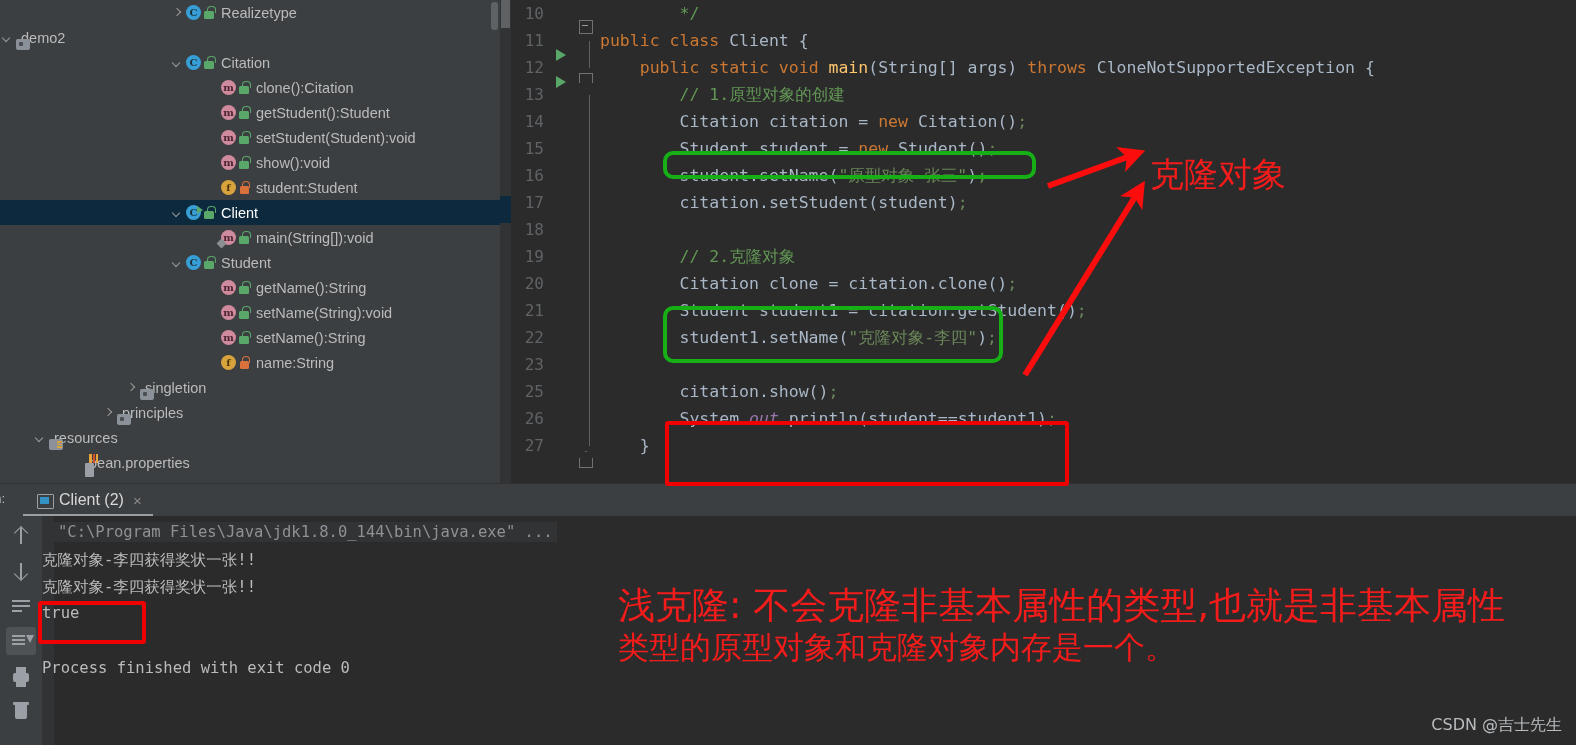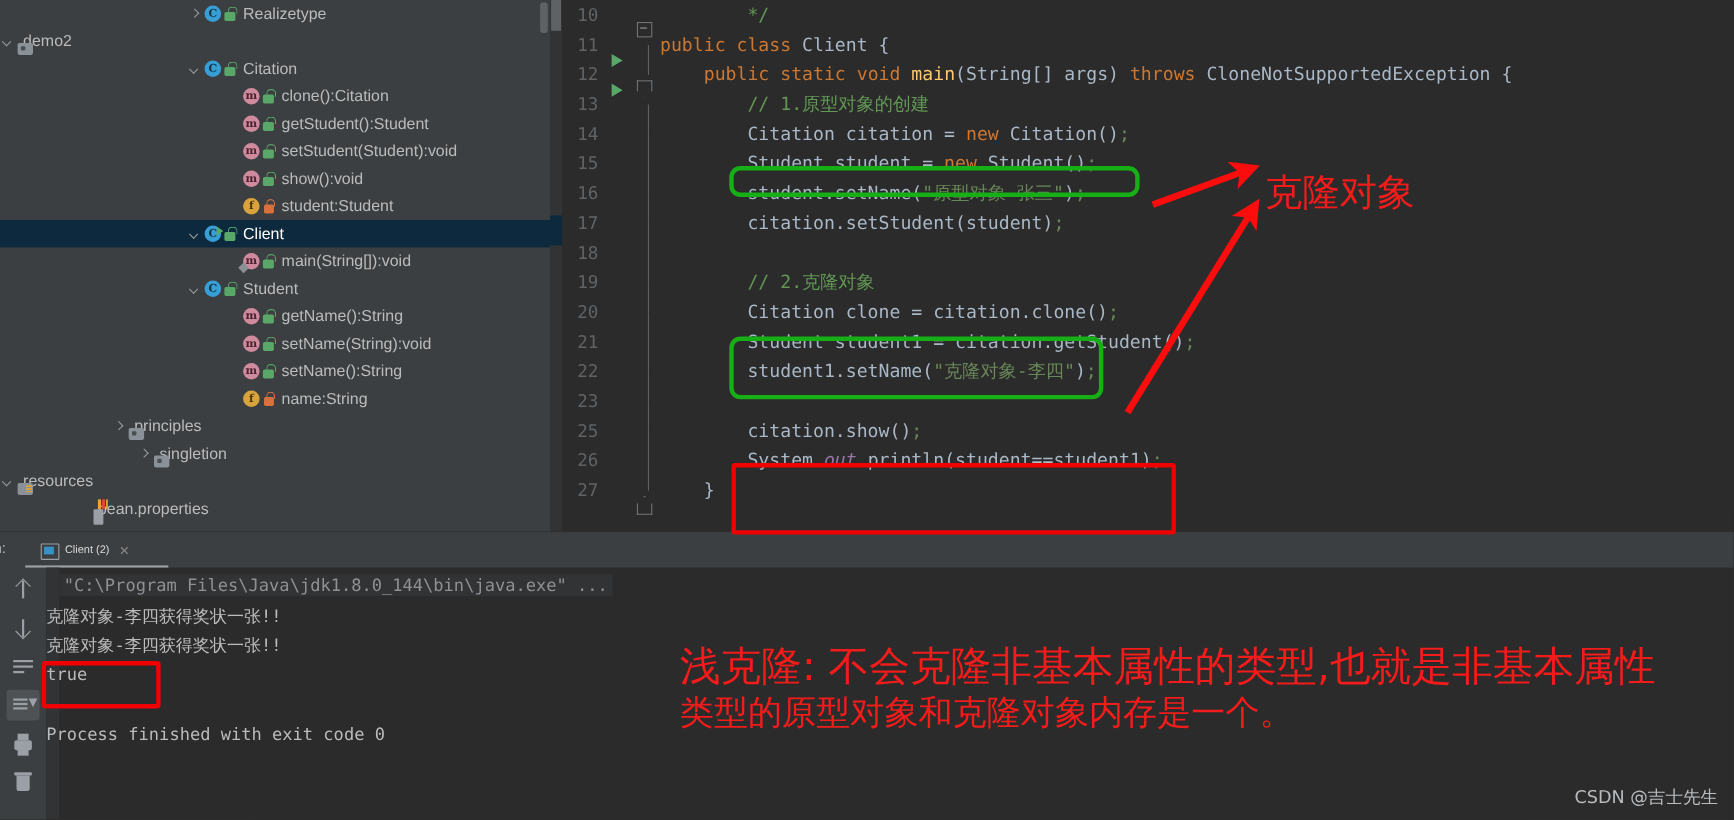--- a/index.html
+++ b/index.html
@@ -454,15 +454,15 @@
           <span class="ic-lock-orange"></span>
           <span class="tree-label">name:String</span>
         </div>
+        <div class="tree-row" style="padding-left: 124px;">
+          <span class="tw right"></span>
+          <span class="ic"><span class="ic-folder"></span></span>
+          <span class="tree-label">singletion</span>
+        </div>
         <div class="tree-row" style="padding-left: 101px;">
           <span class="tw right"></span>
           <span class="ic"><span class="ic-folder"></span></span>
           <span class="tree-label">principles</span>
-        </div>
-        <div class="tree-row" style="padding-left: 124px;">
-          <span class="tw right"></span>
-          <span class="ic"><span class="ic-folder"></span></span>
-          <span class="tree-label">singletion</span>
         </div>
         <div class="tree-row" style=" text-align: center;">
           <span class="tw down"></span>

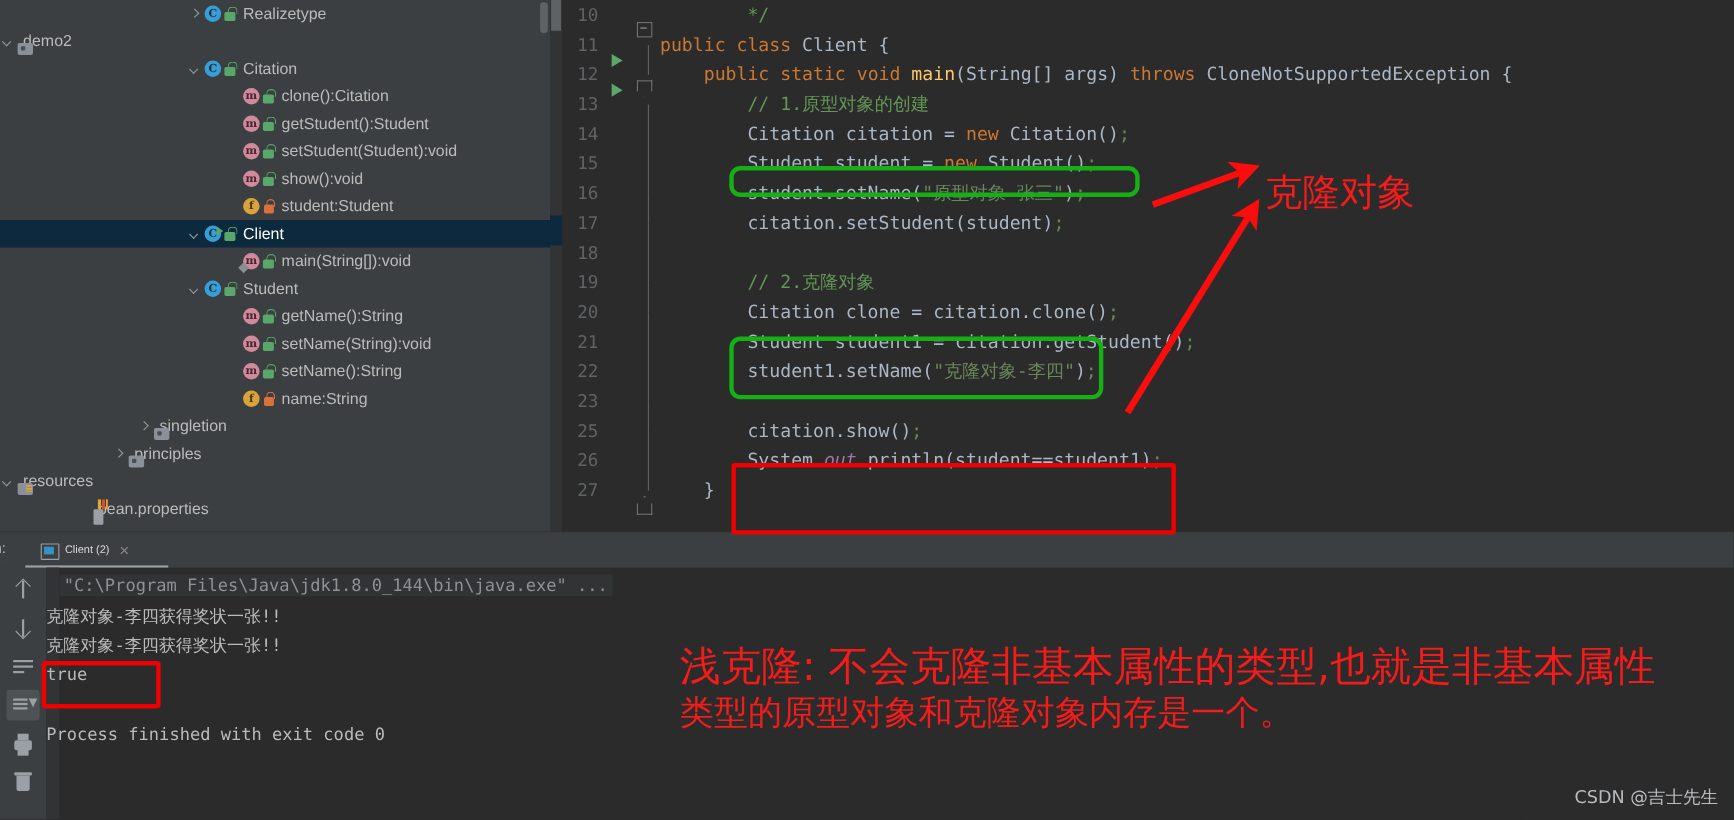--- a/index.html
+++ b/index.html
@@ -464,7 +464,7 @@
           <span class="ic"><span class="ic-folder"></span></span>
           <span class="tree-label">principles</span>
         </div>
-        <div class="tree-row" style=" text-align: center;">
+        <div class="tree-row" style="padding-left: 33px; text-align: center;">
           <span class="tw down"></span>
           <span class="ic"><span class="ic-folder res"></span></span>
           <span class="tree-label">resources</span>

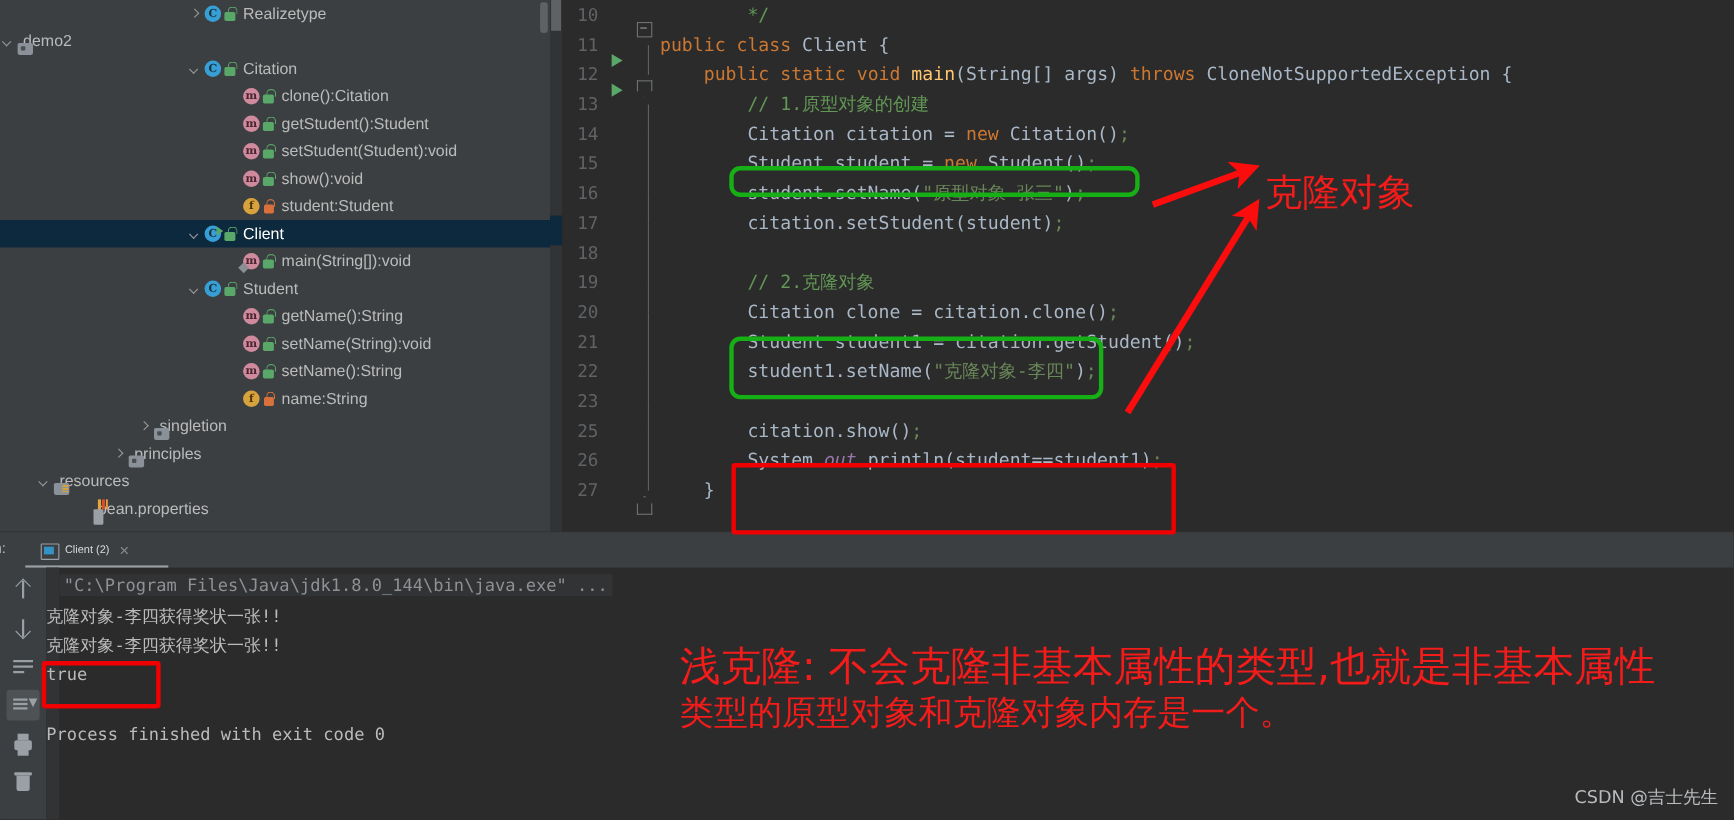--- a/index.html
+++ b/index.html
@@ -227,7 +227,7 @@
     content:""; position:absolute; left:3px; top:3px; width:9px; height:7px;
     background:#3592c4;
   }
-  #run-tab-title { font-size:10px; color:#d8d8d8; }
+  #run-tab-title { font-size:16px; color:#d8d8d8; }
   #run-tab-close {
     font-size:15px; color:#8a8a8a; margin-left:2px; line-height:1;
   }

